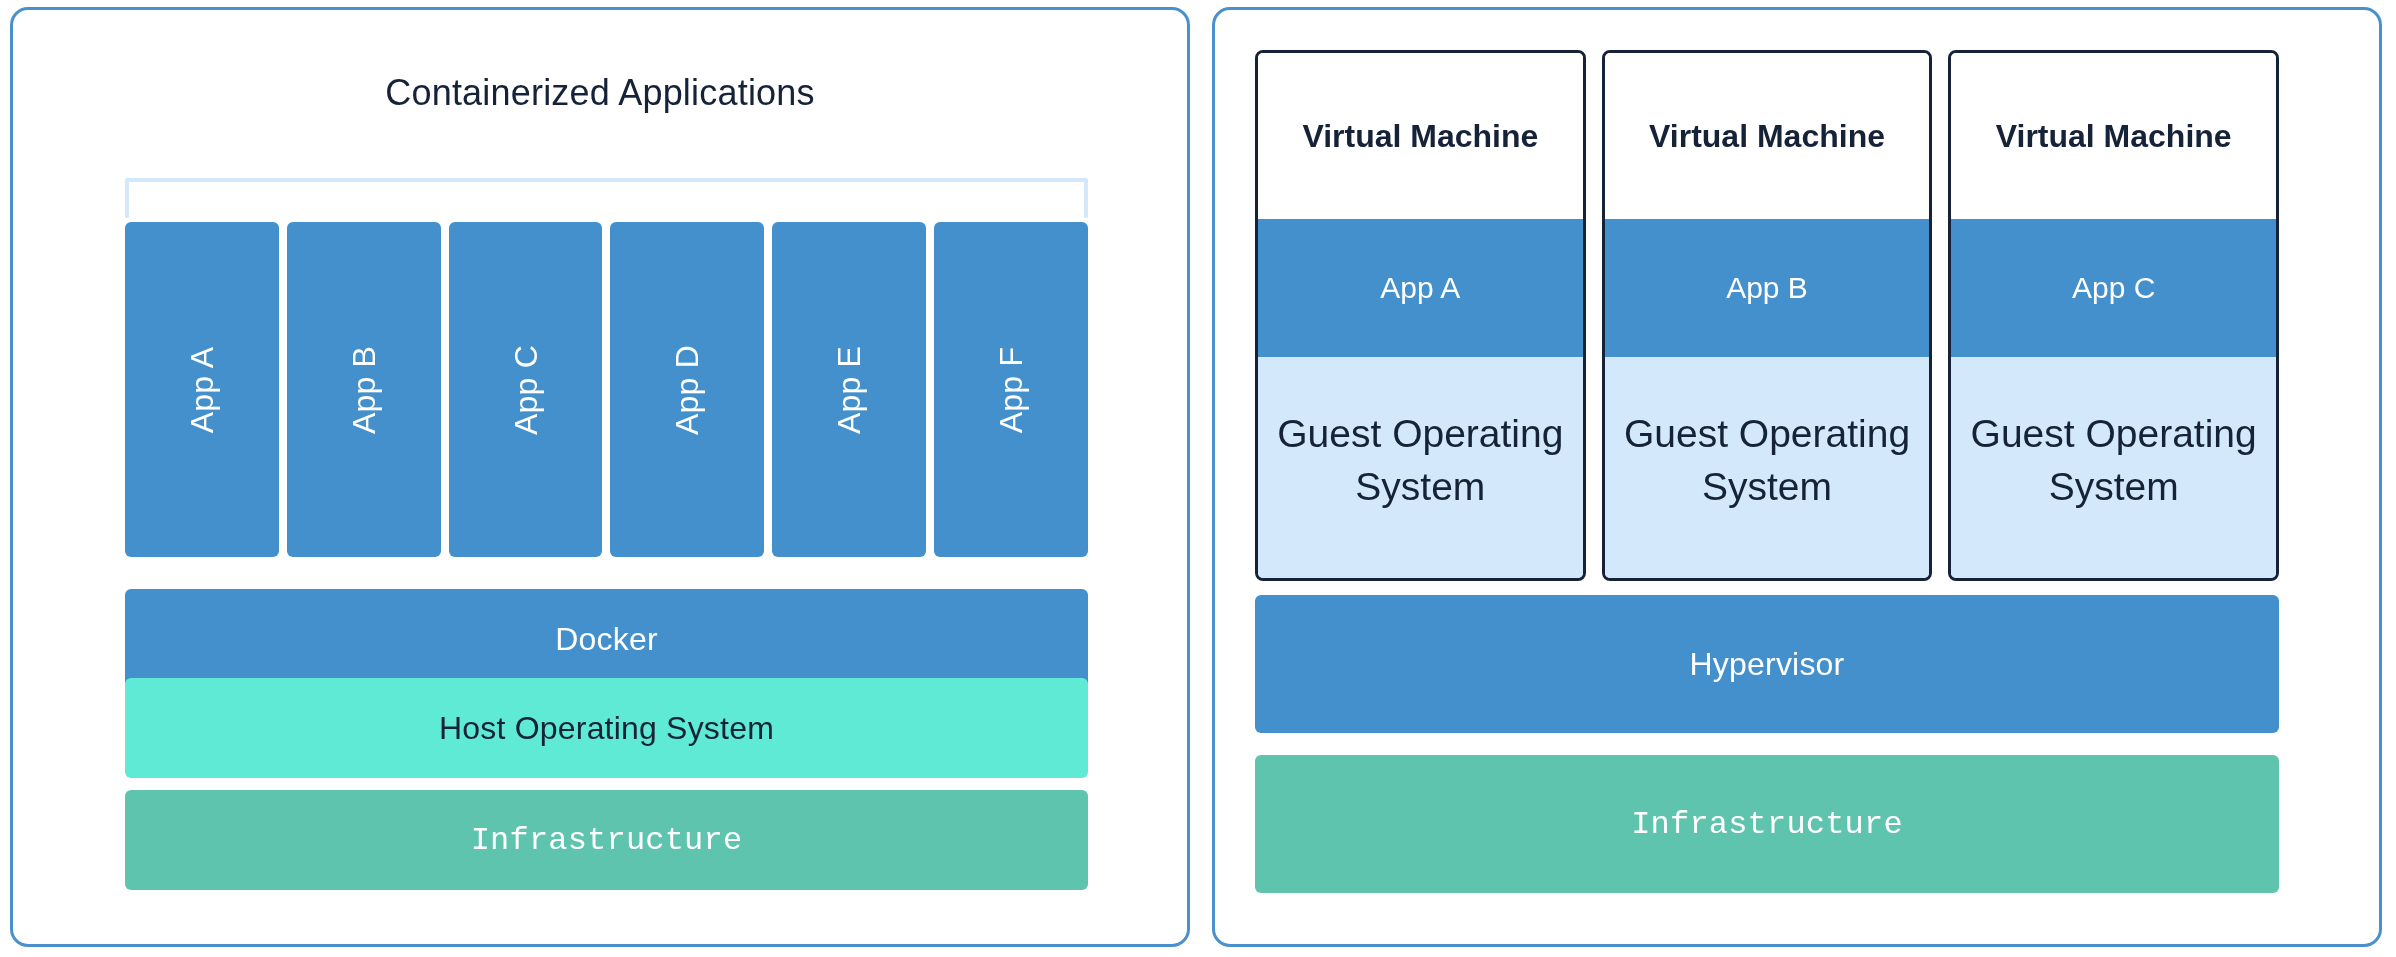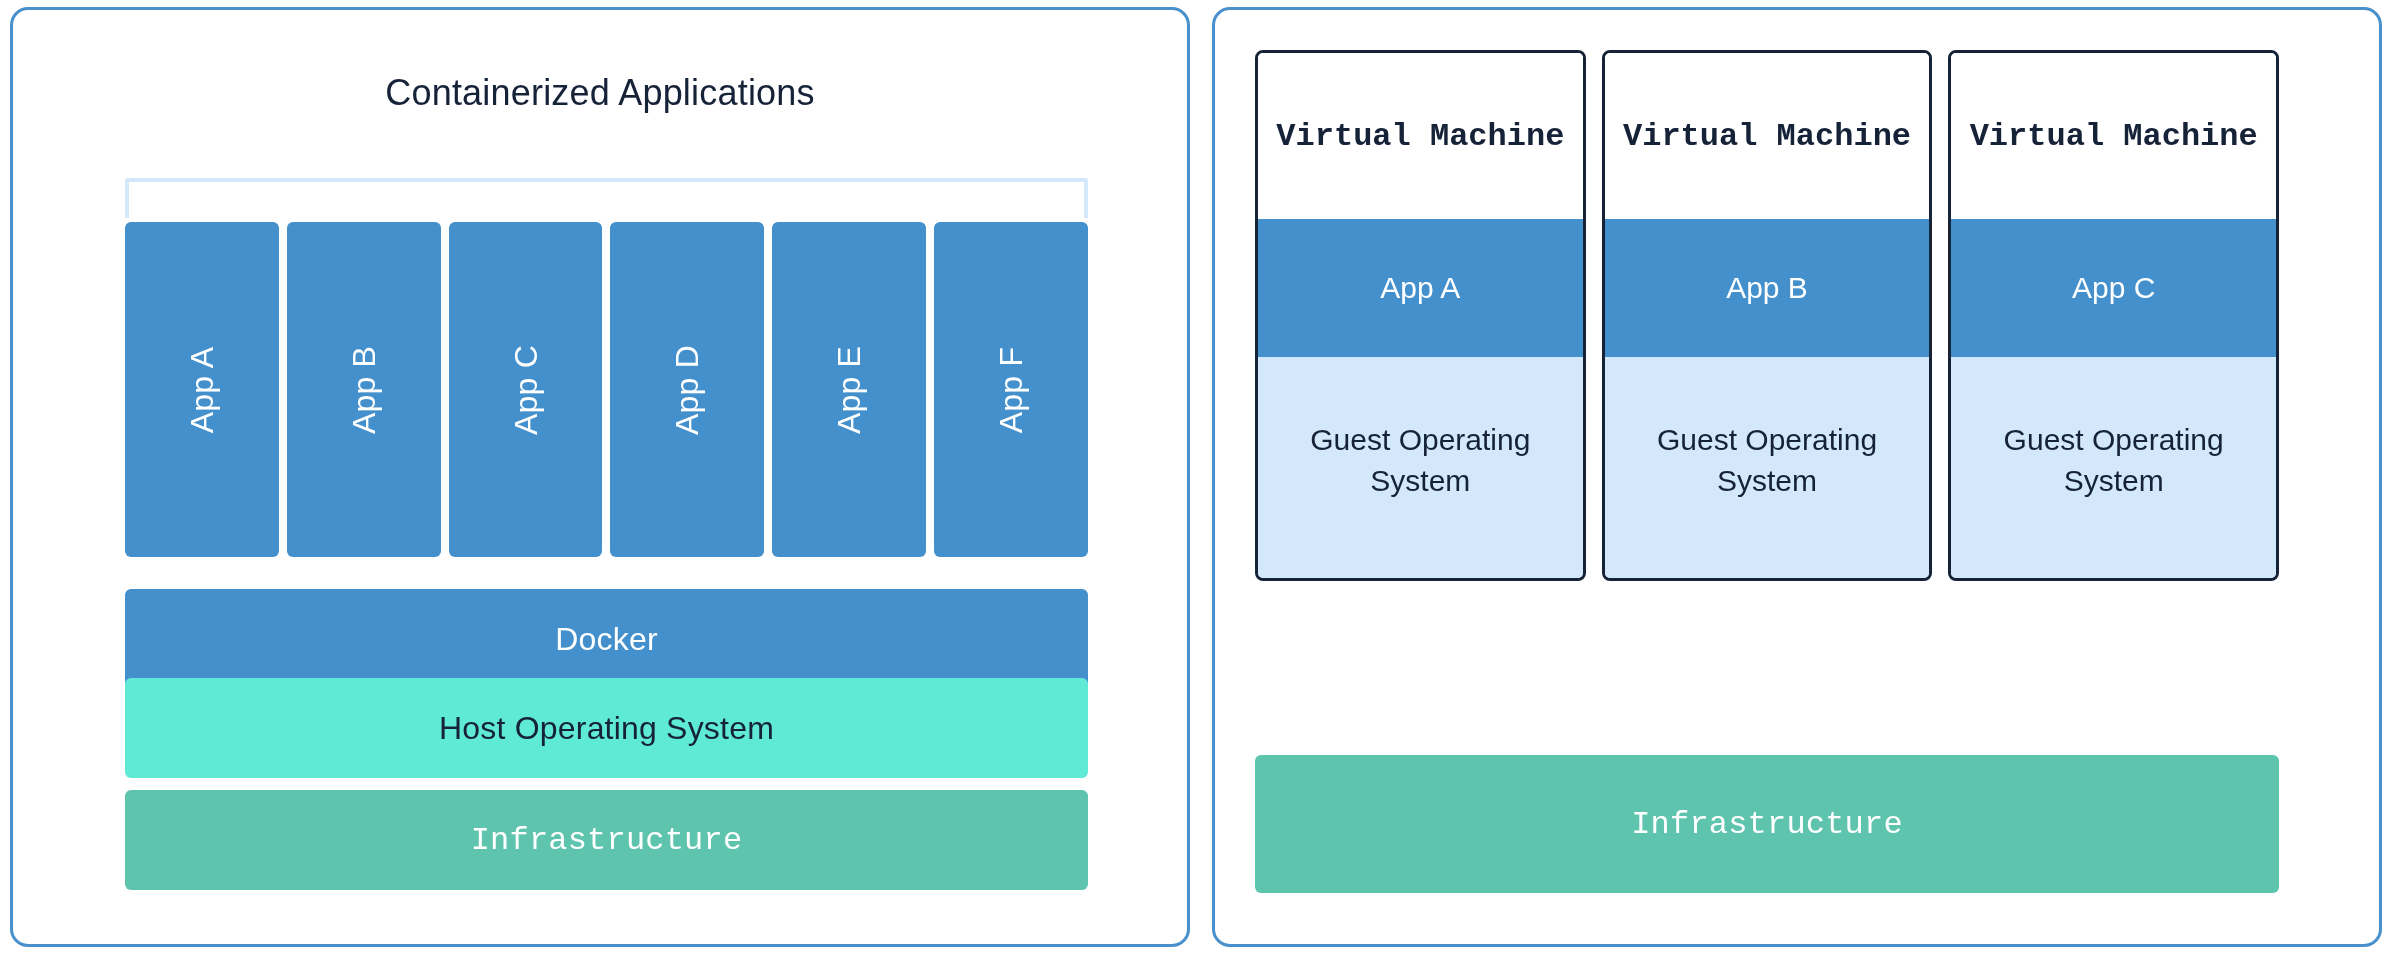--- a/index.html
+++ b/index.html
@@ -144,7 +144,6 @@
     font-weight: bold;
     color: #152238;
     background: #ffffff;
-    font-family: Liberation Mono, monospace;
   }
   .vm-app {
     height: 138px;

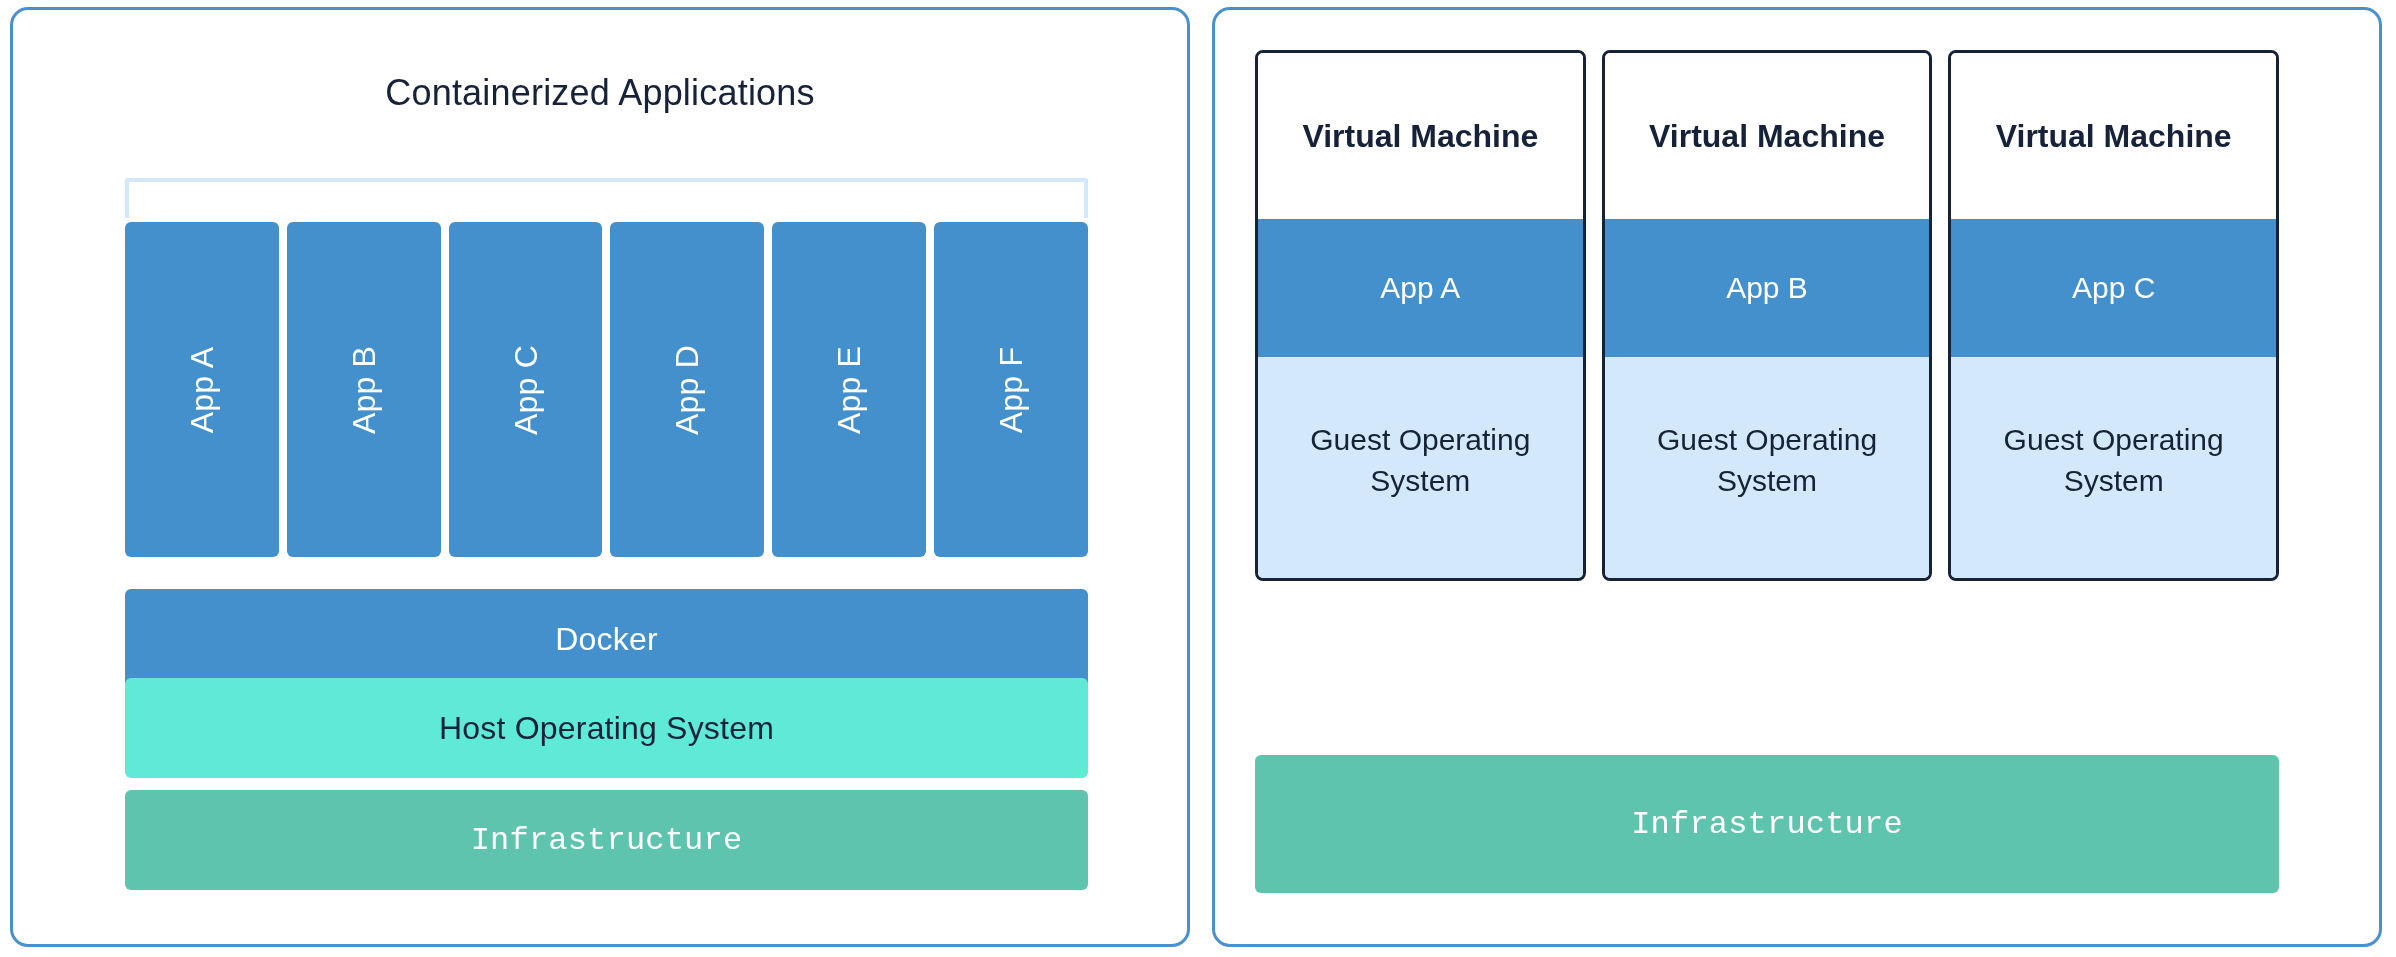--- a/index.html
+++ b/index.html
@@ -160,7 +160,7 @@
     align-items: center;
     justify-content: center;
     text-align: center;
-    font-size: 30px;
+    font-size: 39px;
     line-height: 1.35;
     color: #152238;
     background: #d3e8fa;

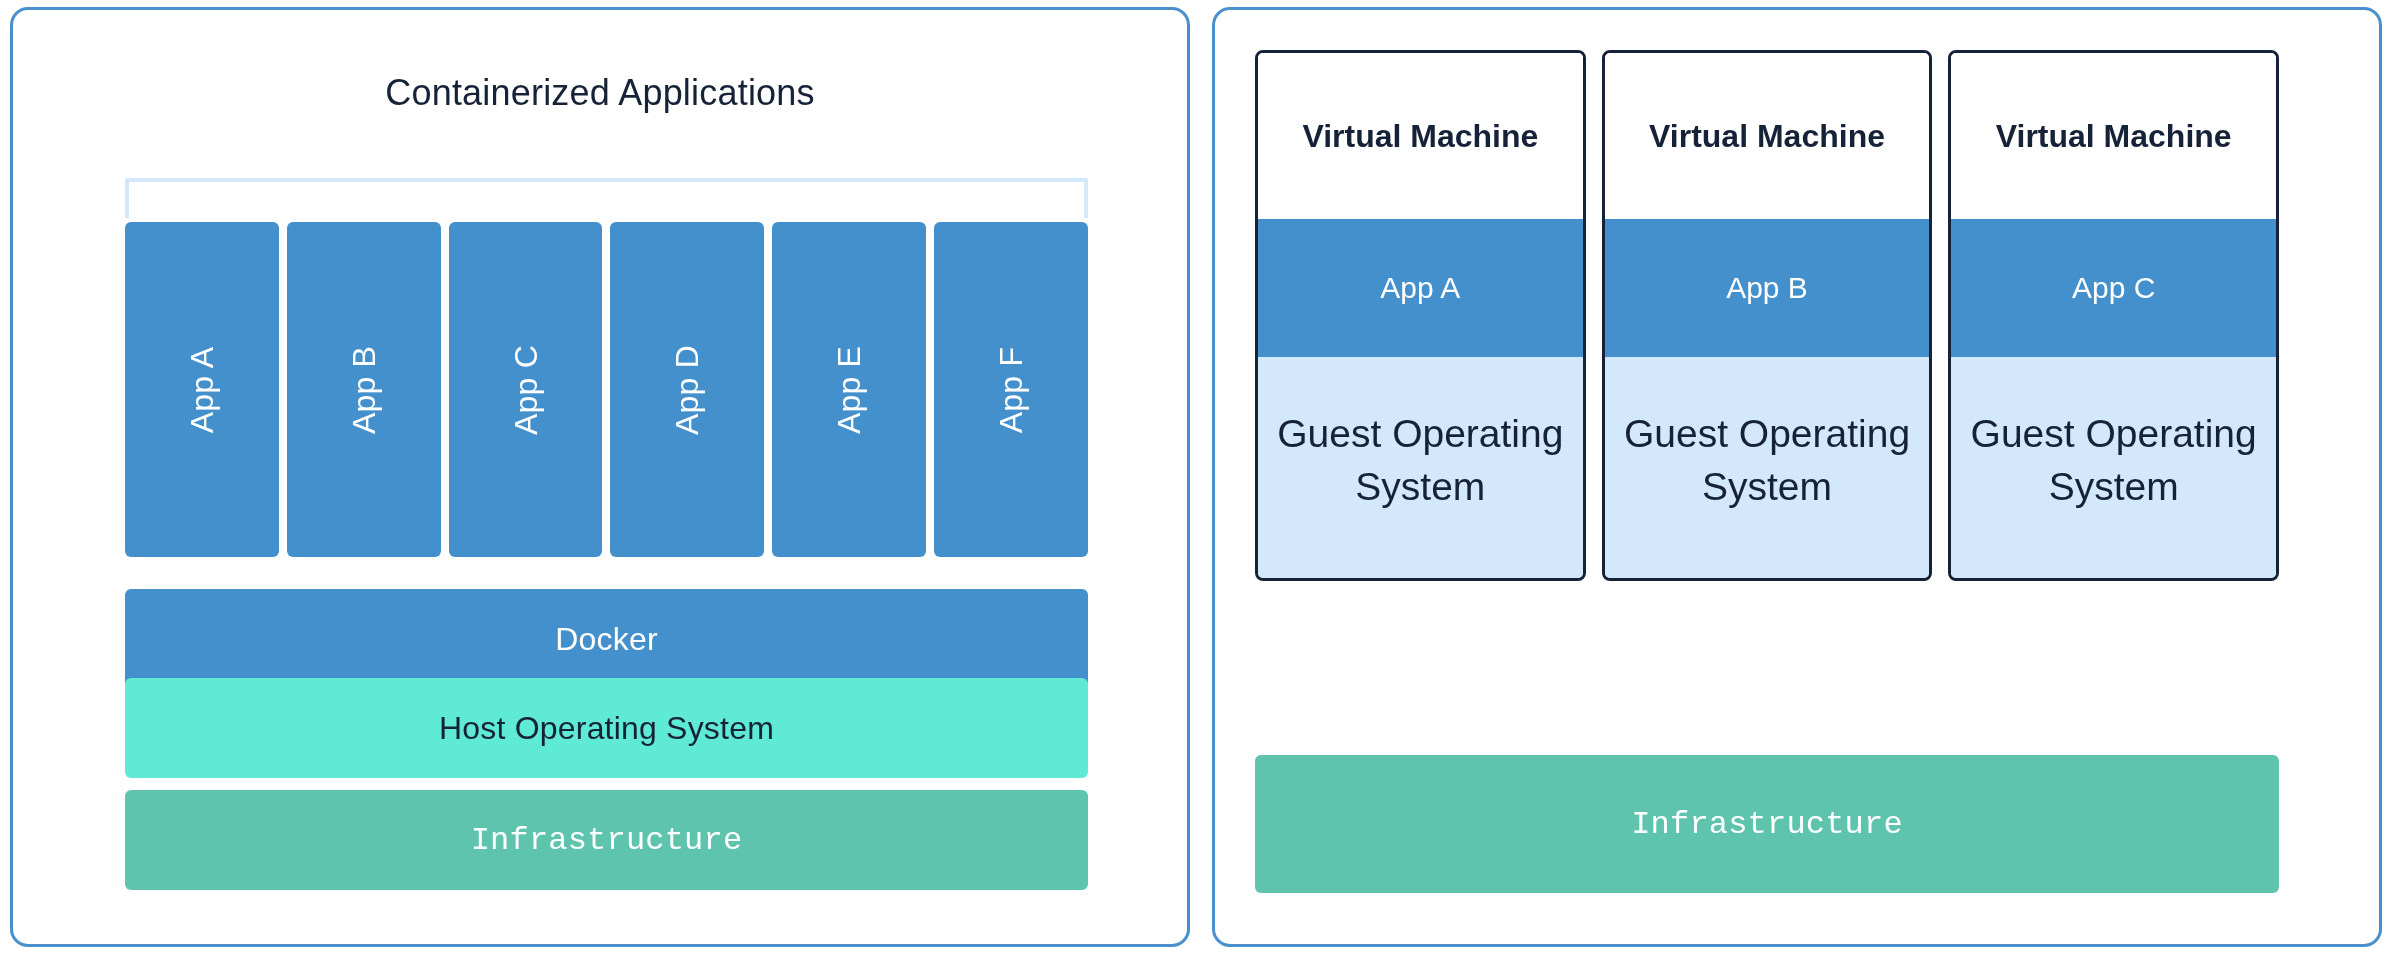--- a/index.html
+++ b/index.html
@@ -242,6 +242,7 @@
 
     </div>
 
+    <div class="stack-bar bar-blue" id="bar-hypervisor">Hypervisor</div>
 
     <div class="stack-bar bar-green" id="bar-infra-r">Infrastructure</div>
 

